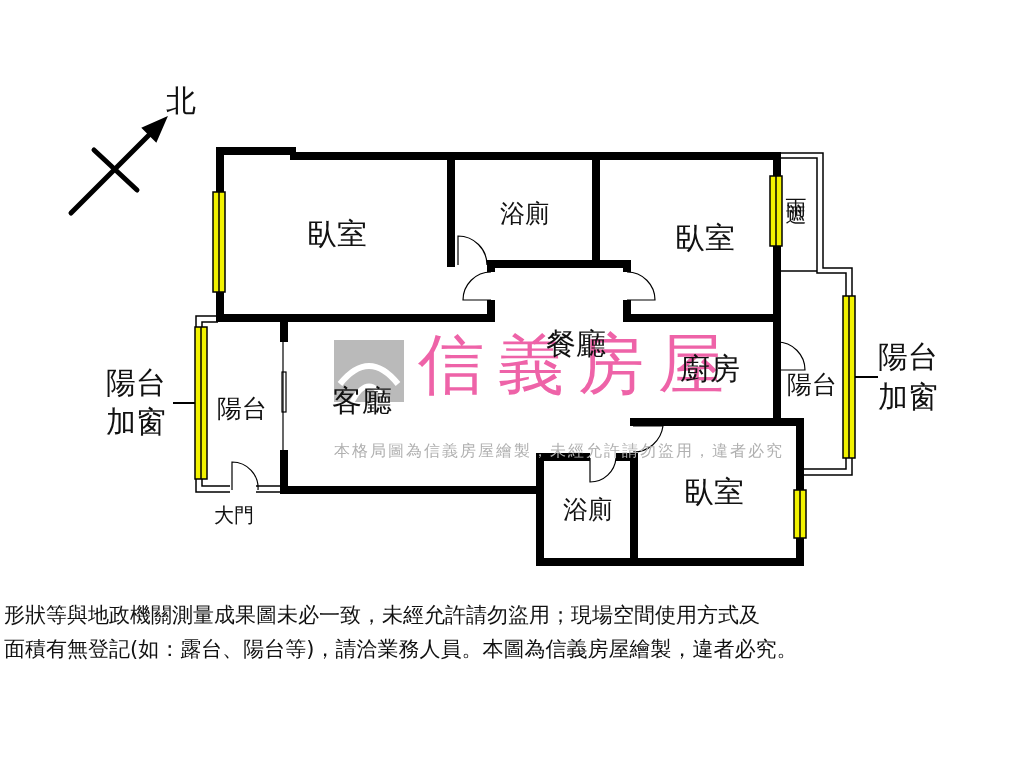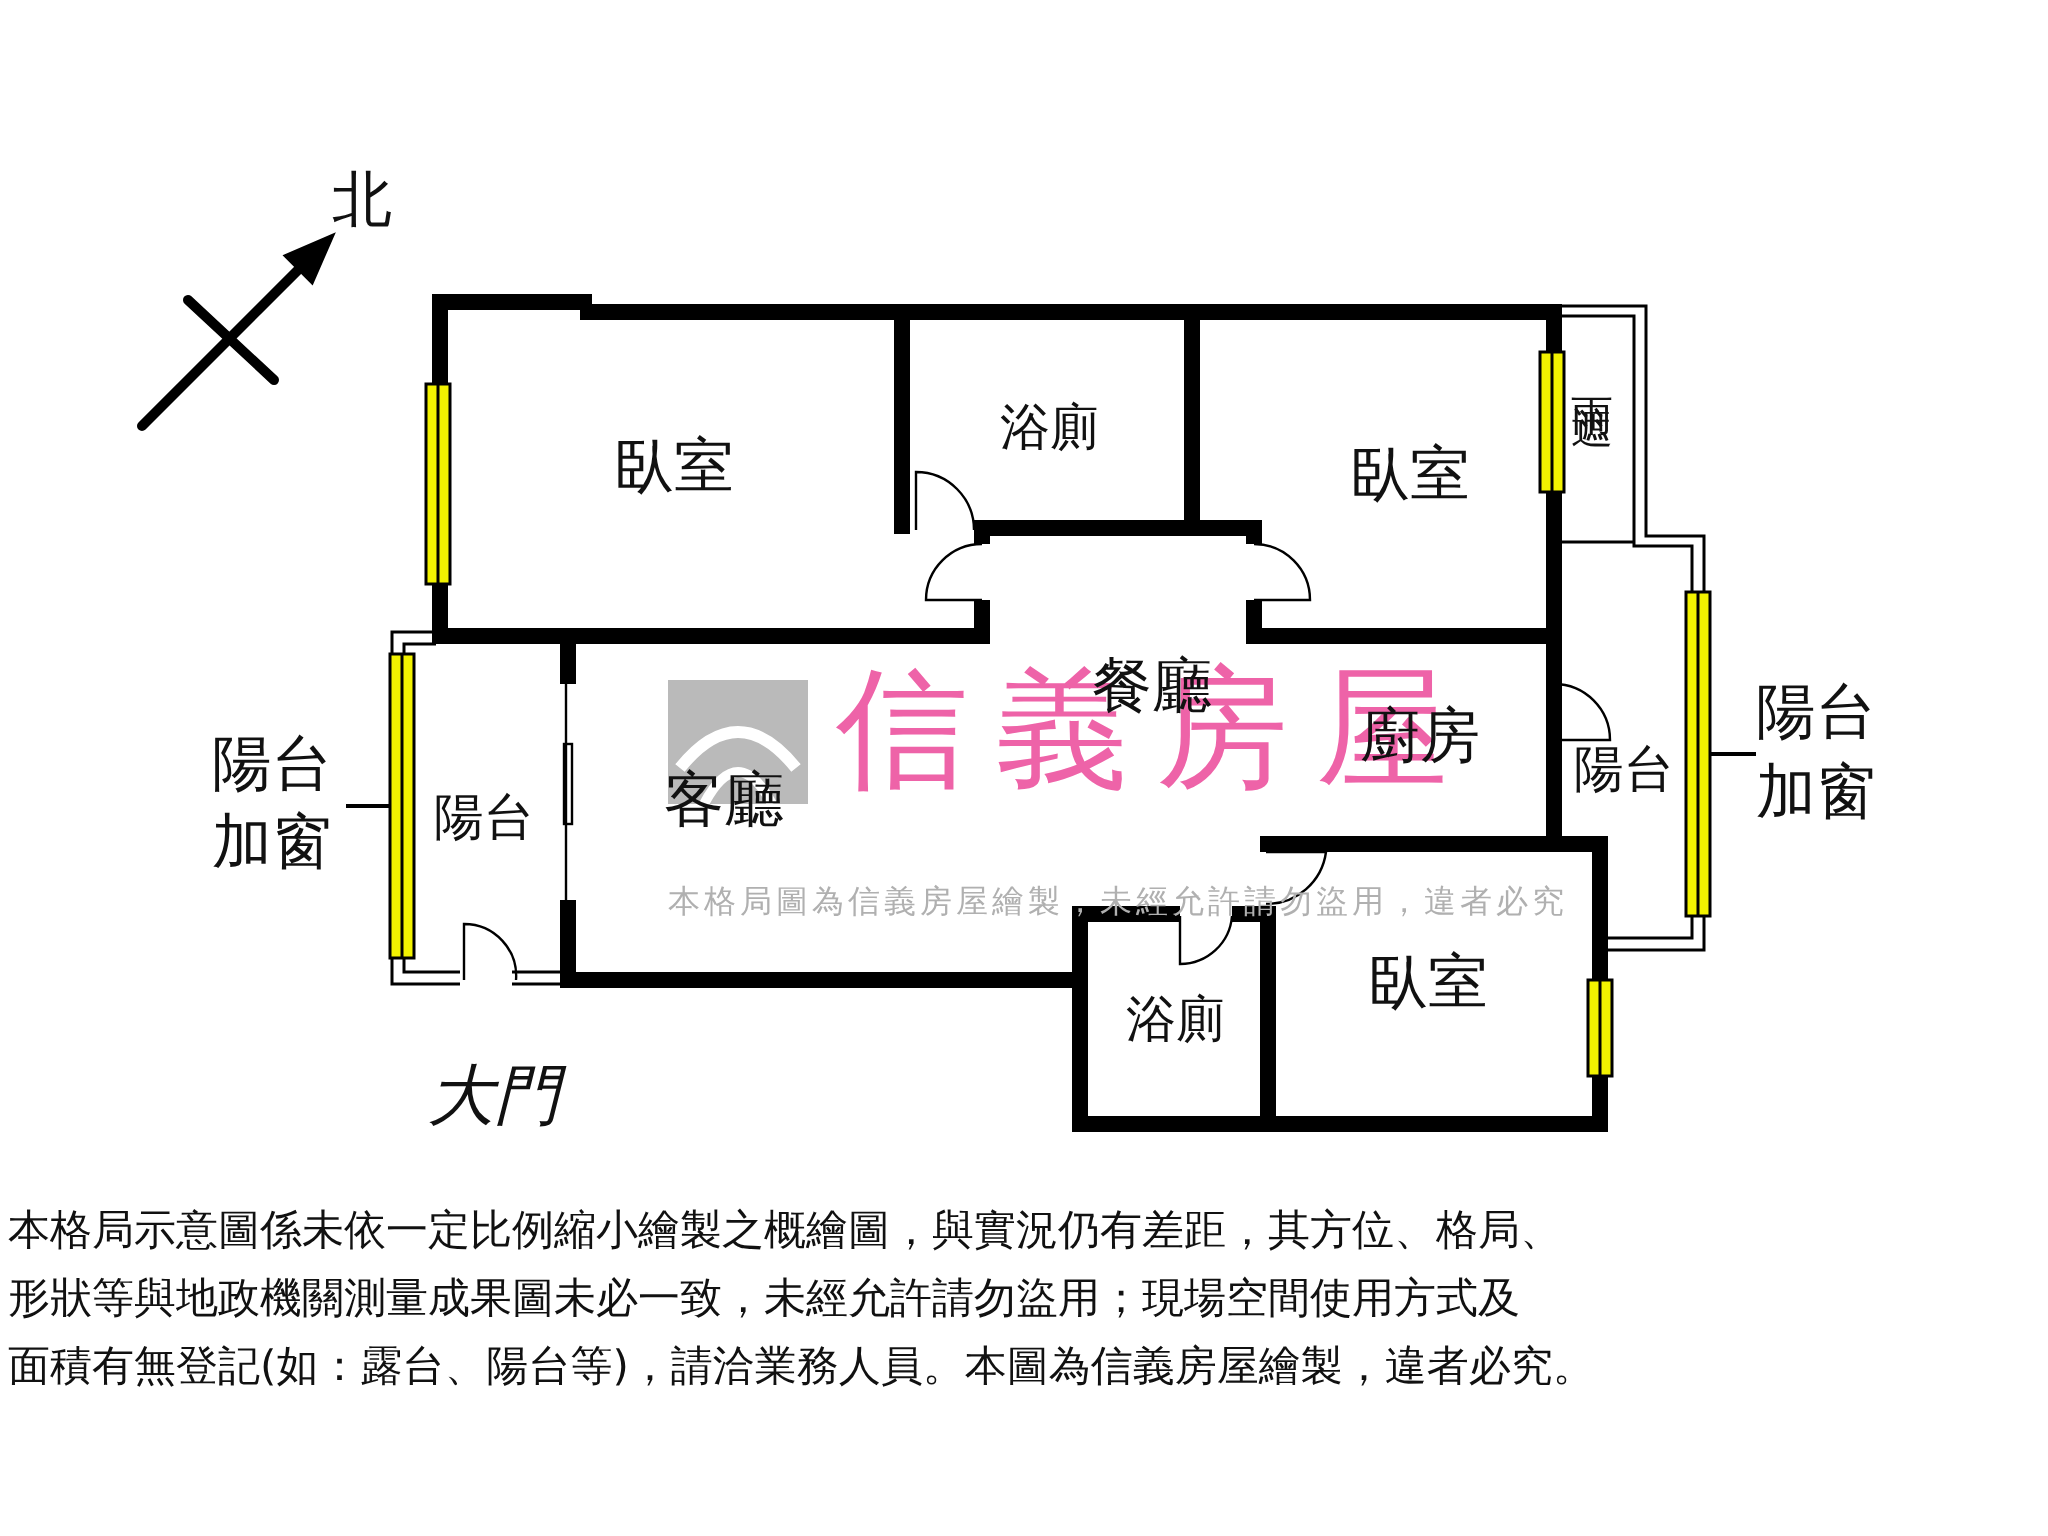--- a/index.html
+++ b/index.html
@@ -131,7 +131,7 @@
   <div class="lbl lbl-md" style="left:787px;top:372px;">陽台</div>
   <div class="lbl lbl-md" style="left:563px;top:497px;">浴廁</div>
   <div class="lbl lbl-lg" style="left:684px;top:477px;">臥室</div>
-  <div class="lbl lbl-lg" style="left:214px;top:531px;font-size:33px;font-style:italic;">大門</div>
+  <div class="lbl lbl-lg" style="left:214px;top:505px;font-size:20px;">大門</div>
 
   
   <div class="lbl lbl-lg" style="left:106px;top:368px;">陽台</div>

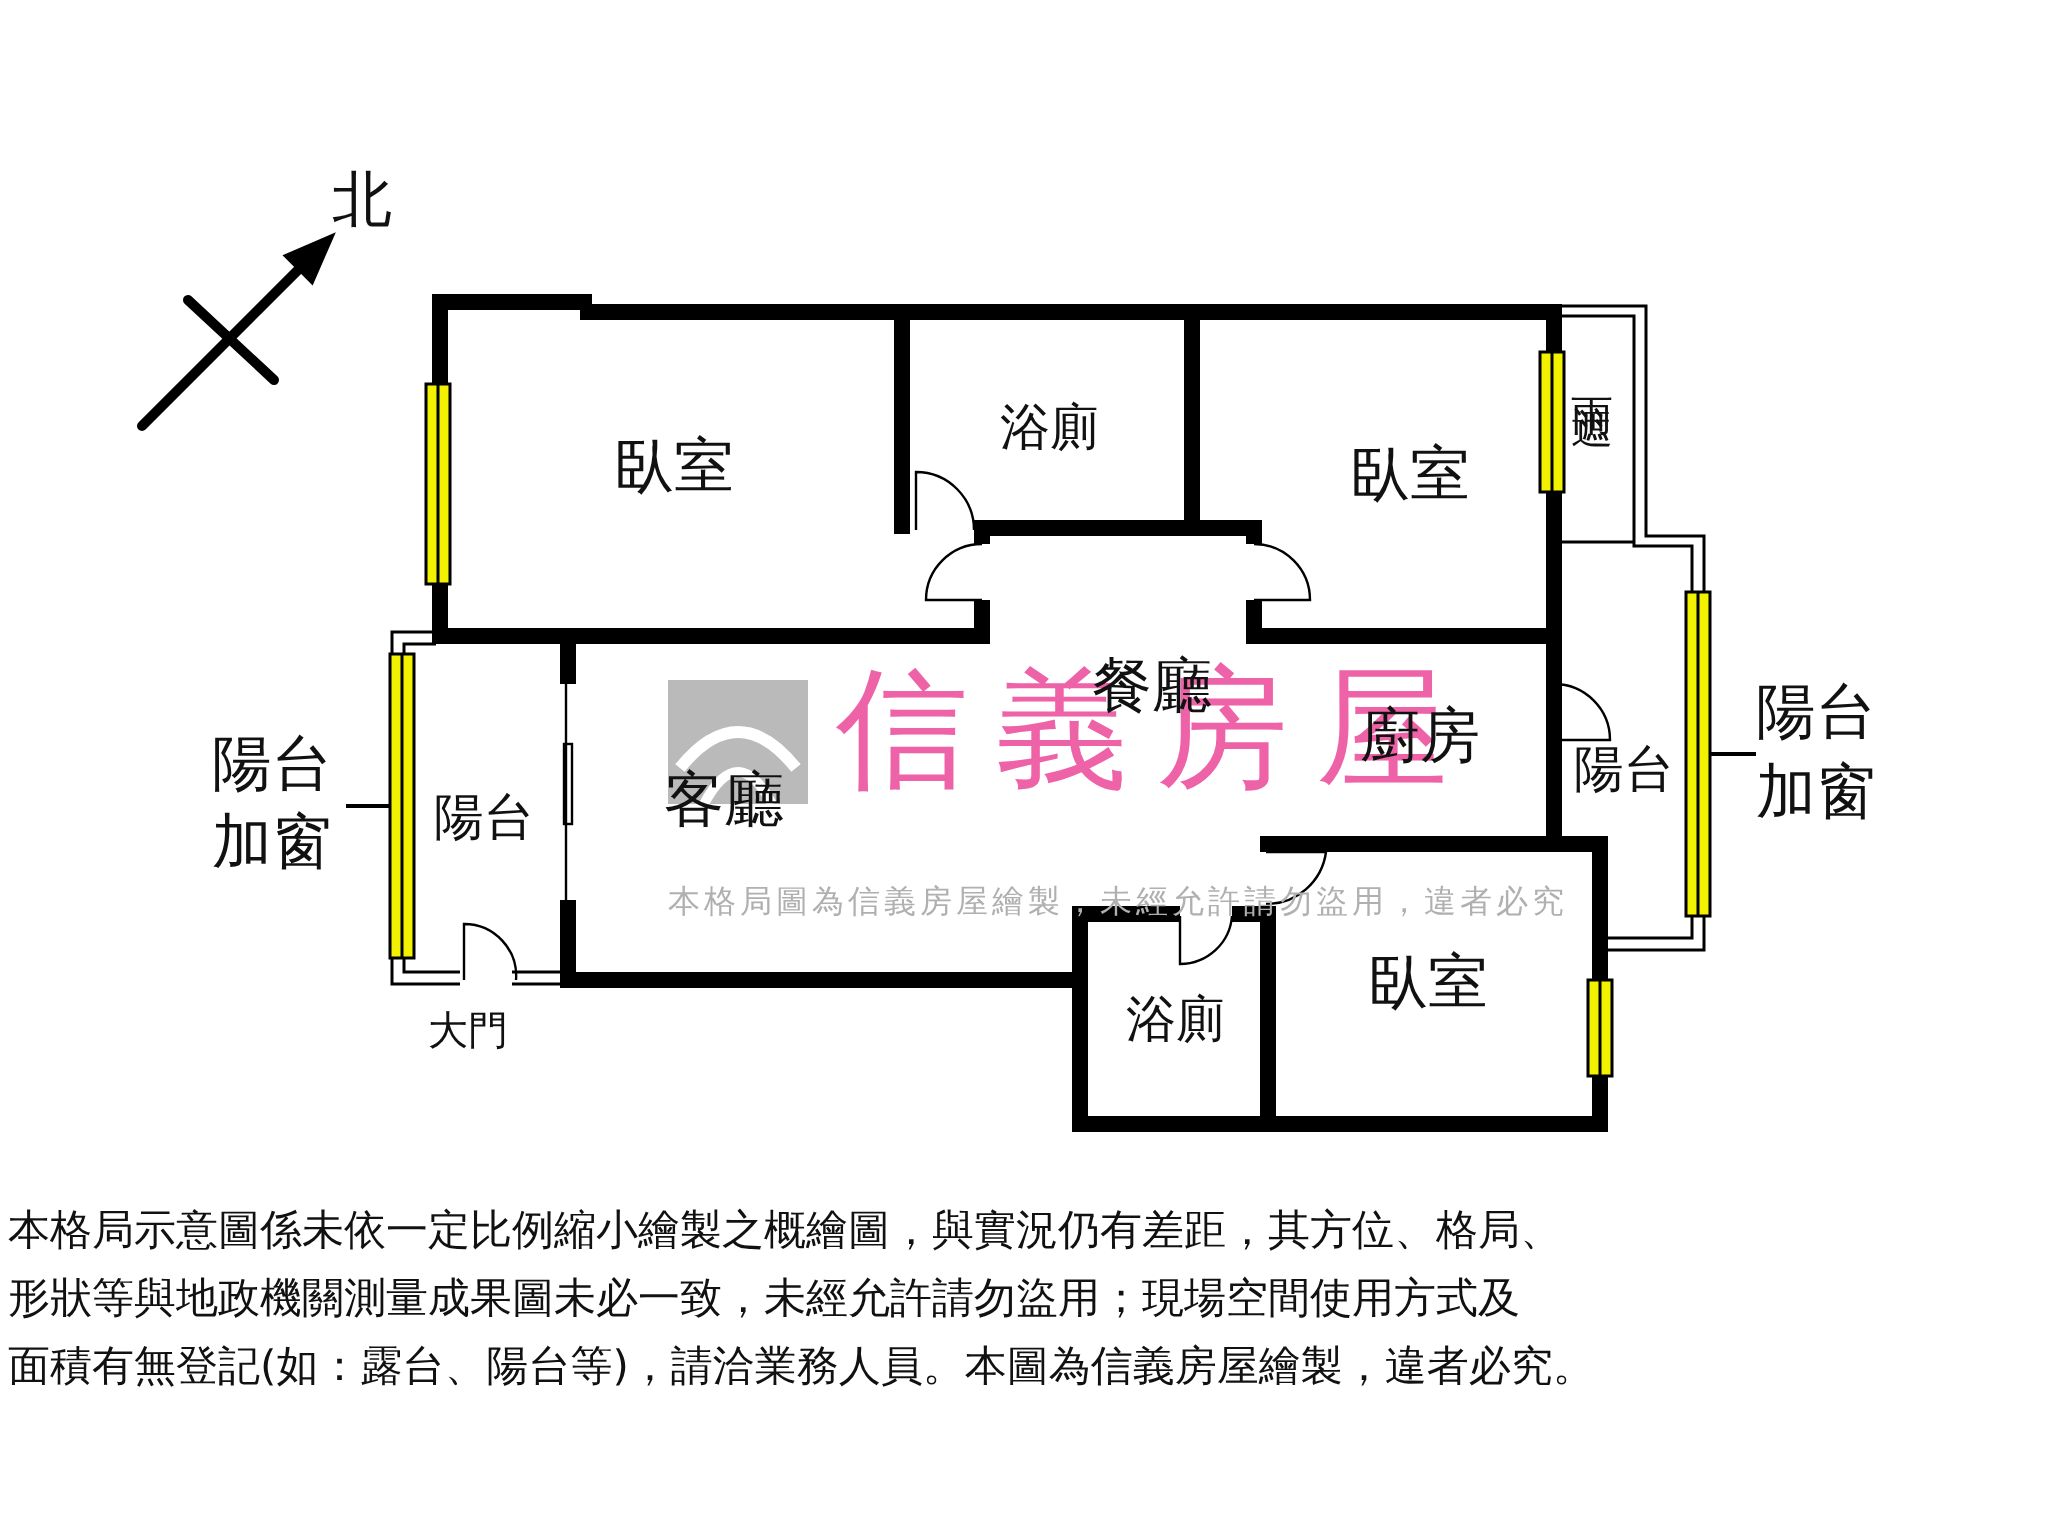--- a/index.html
+++ b/index.html
@@ -141,7 +141,6 @@
 </div>
 
 <div class="disclaimer">
-  <p>本格局示意圖係未依一定比例縮小繪製之概繪圖，與實況仍有差距，其方位、格局、</p>
   <p>形狀等與地政機關測量成果圖未必一致，未經允許請勿盜用；現場空間使用方式及</p>
   <p>面積有無登記(如：露台、陽台等)，請洽業務人員。本圖為信義房屋繪製，違者必究。</p>
 </div>

